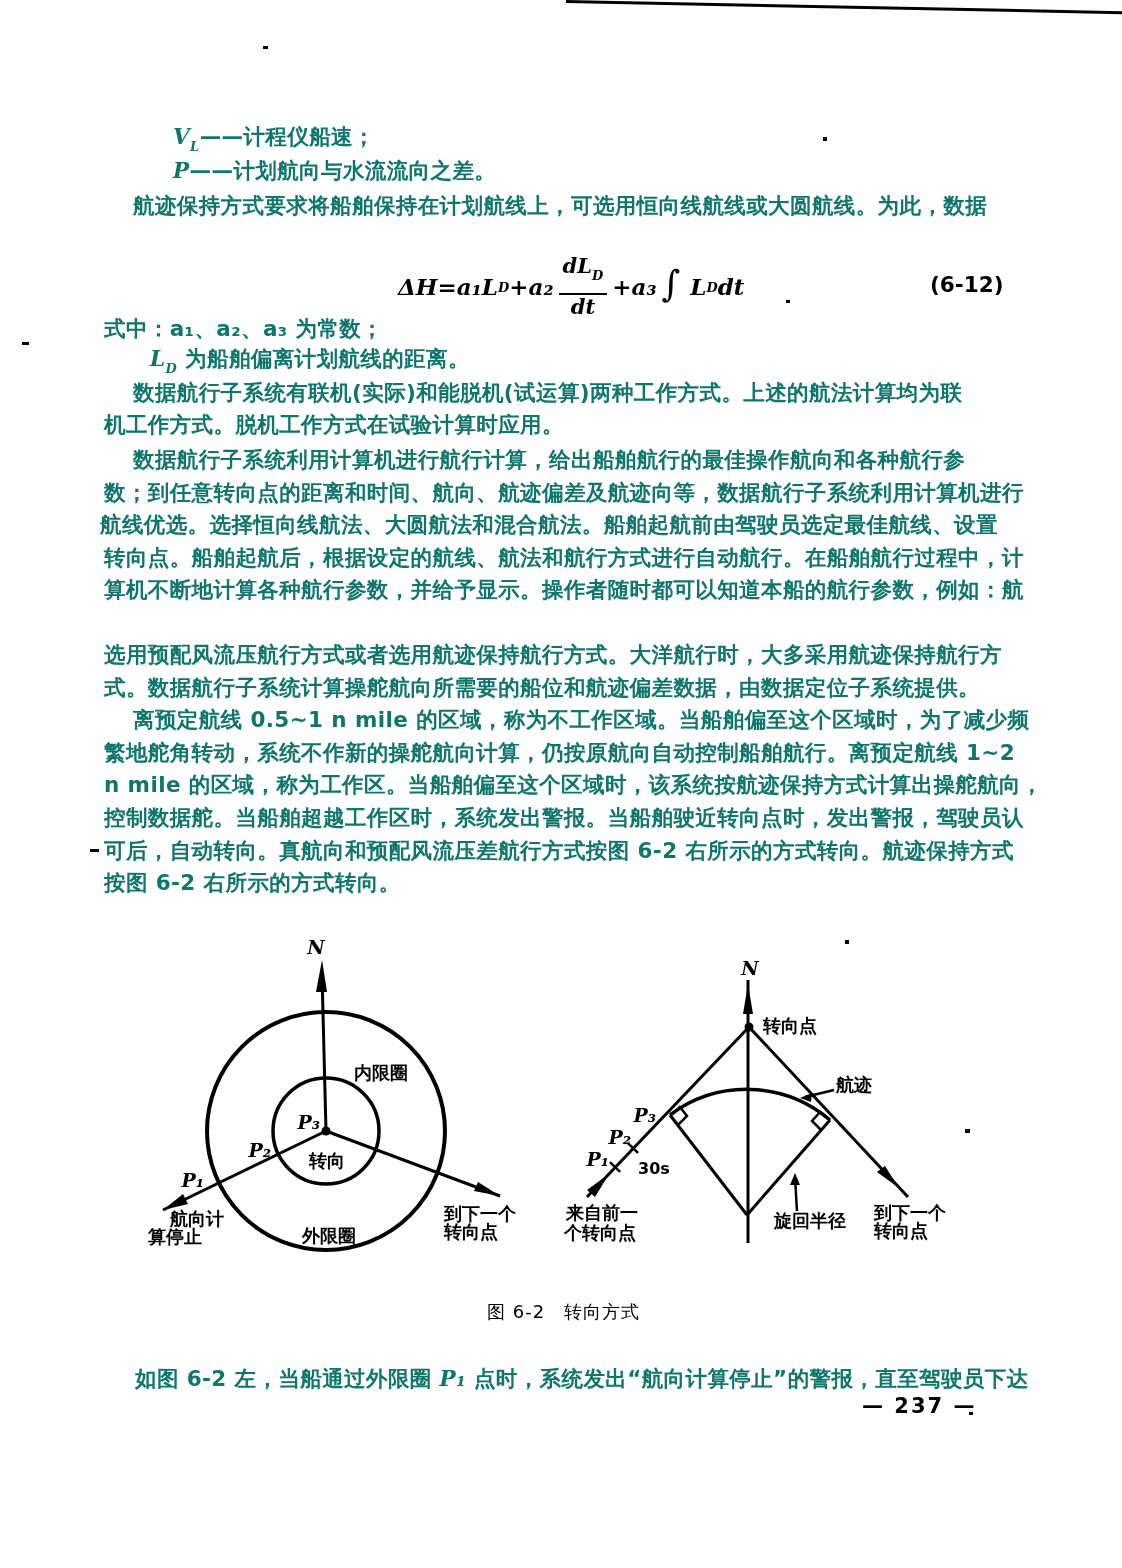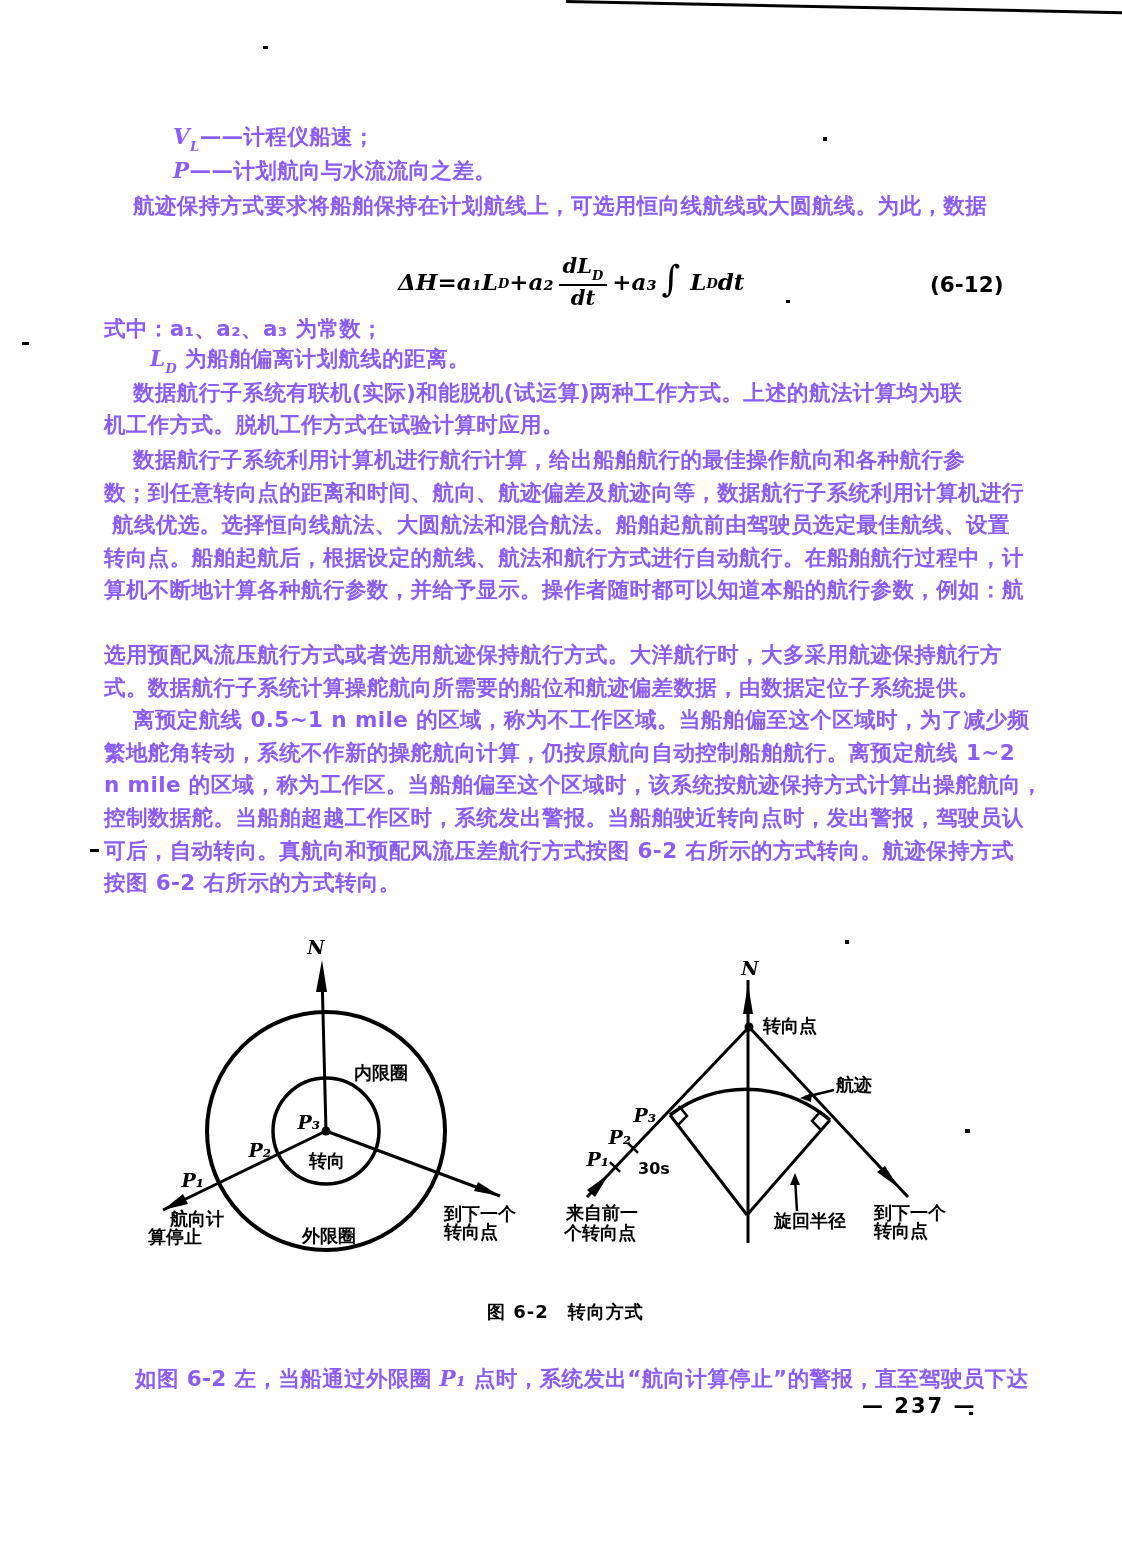--- a/index.html
+++ b/index.html
@@ -7,7 +7,7 @@
        font-family:"DejaVu Sans",sans-serif;color:#000;}
   .page{position:absolute;inset:0;background:#fff;}
   .tline{position:absolute;font-size:21.5px;font-weight:700;letter-spacing:0.4px;
-         line-height:1.25;white-space:pre;color:#8b5cf6;}
+         line-height:1.25;white-space:pre;color:#0f766e;}
   .mvar{font-family:"DejaVu Serif",serif;font-style:italic;font-weight:700;}
   sub.msub{font-family:"DejaVu Serif",serif;font-style:italic;font-size:13px;
            font-weight:700;position:relative;top:2px;line-height:0;}

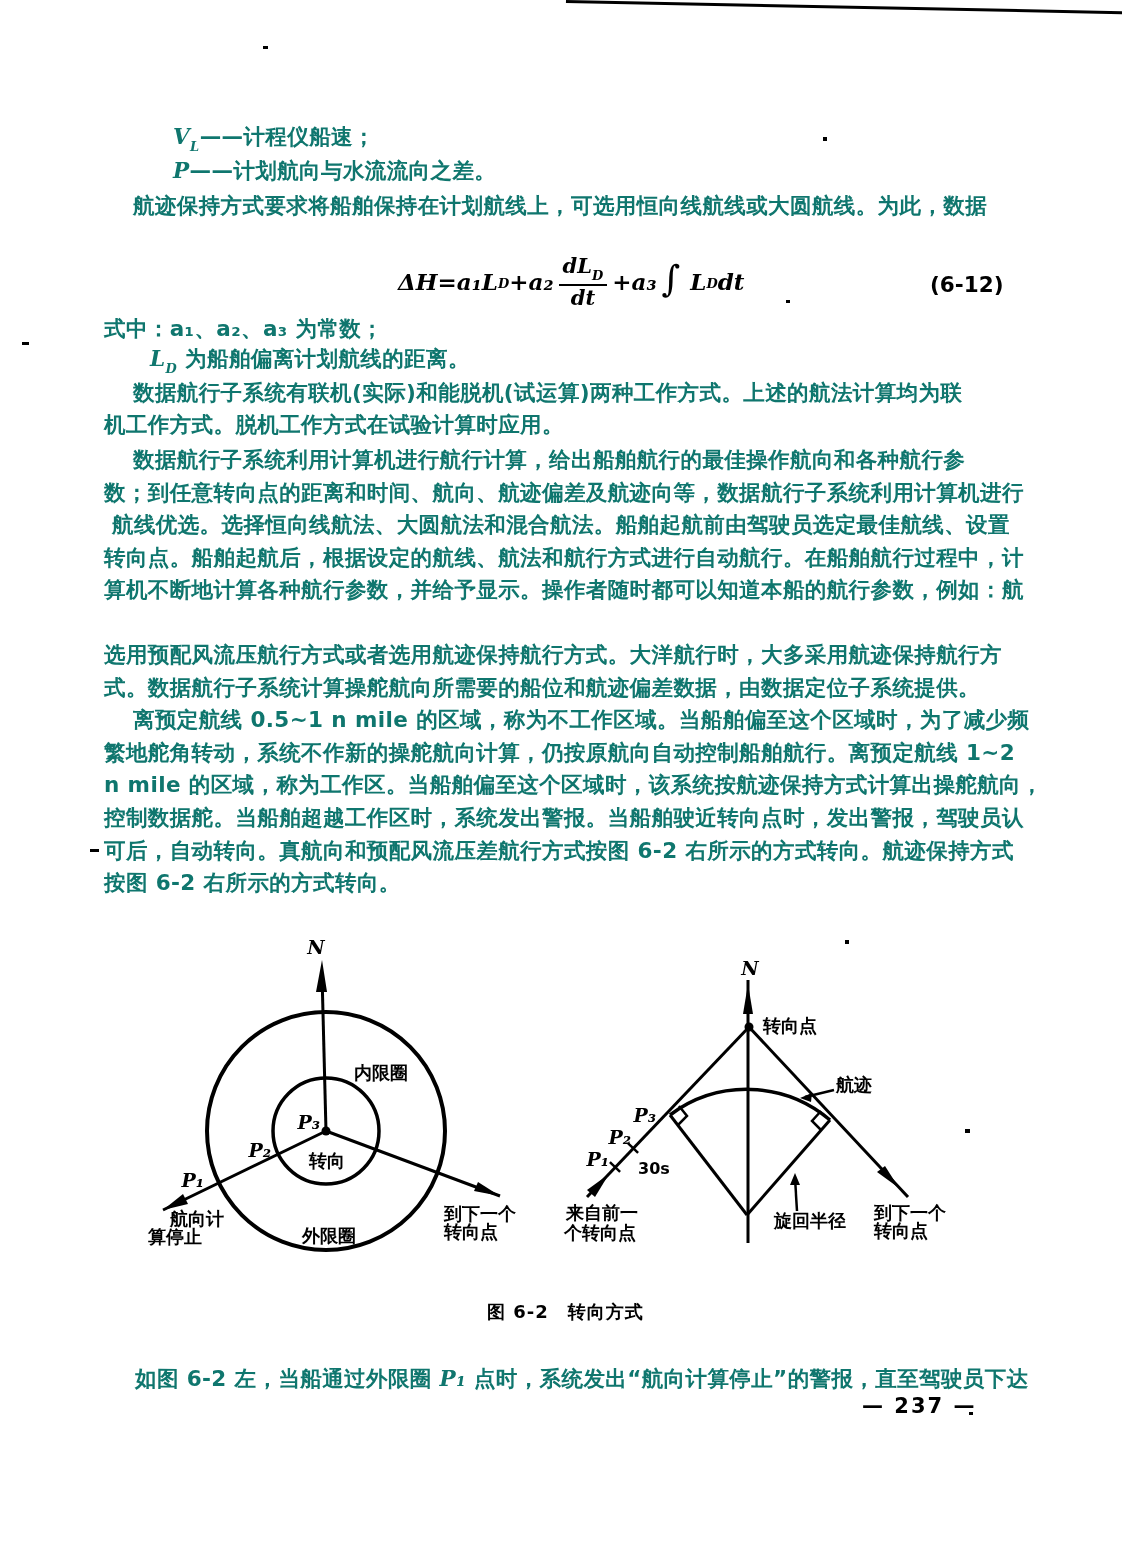--- a/index.html
+++ b/index.html
@@ -15,7 +15,7 @@
            font-family:"DejaVu Serif",serif;font-style:italic;font-weight:700;}
   .frac{display:inline-flex;flex-direction:column;align-items:center;margin:0 5px;
         font-size:21px;line-height:1.1;}
-  .frac .num{border-bottom:2.5px solid #000;padding:0 4px 7px;}
+  .frac .num{border-bottom:2.5px solid #000;padding:0 4px 16px;}
   .int{font-size:36px;font-style:normal;font-weight:400;margin:0 10px 0 5px;position:relative;top:-3px;}
   .eqnum{position:absolute;font-size:21.5px;font-weight:700;}
   .caption{position:absolute;font-size:18px;font-weight:700;letter-spacing:1px;white-space:pre;}

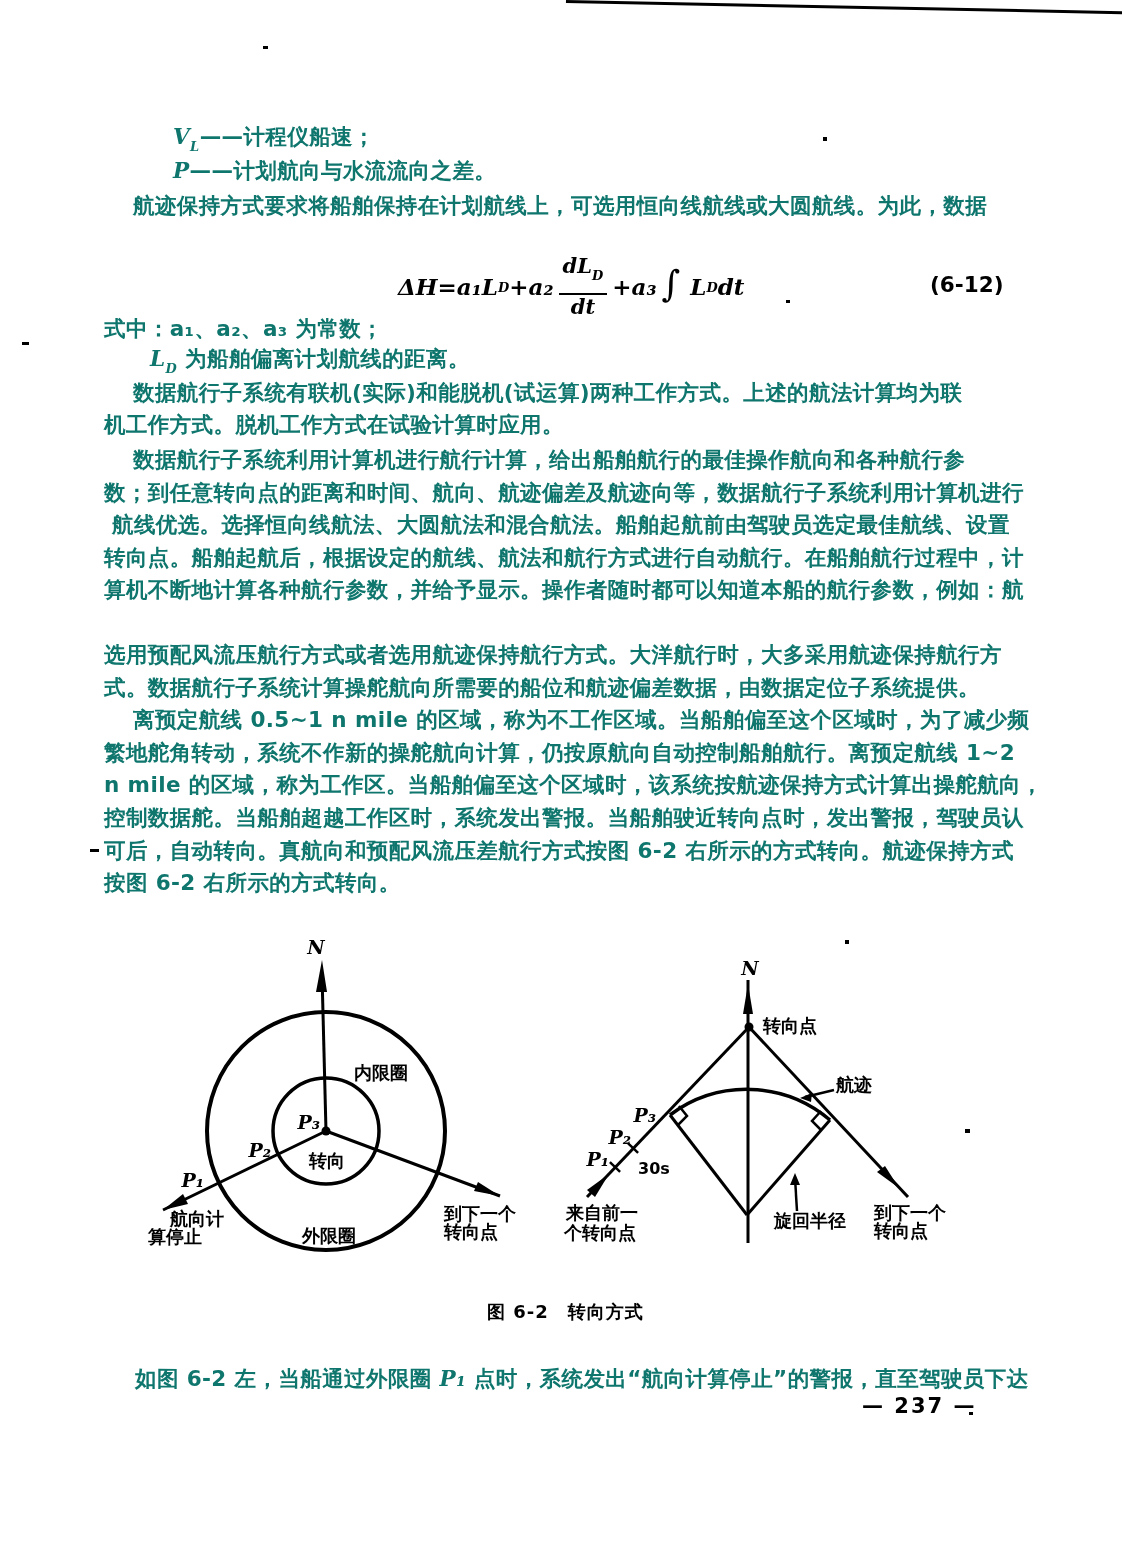--- a/index.html
+++ b/index.html
@@ -72,7 +72,7 @@
 
   <div class="tline" style="left:133px;top:447px">数据航行子系统利用计算机进行航行计算，给出船舶航行的最佳操作航向和各种航行参</div>
   <div class="tline" style="left:104px;top:480px">数；到任意转向点的距离和时间、航向、航迹偏差及航迹向等，数据航行子系统利用计算机进行</div>
-  <div class="tline" style="left:112px;top:512px">航线优选。选择恒向线航法、大圆航法和混合航法。船舶起航前由驾驶员选定最佳航线、设置</div>
+  <div class="tline" style="left:100px;top:512px">航线优选。选择恒向线航法、大圆航法和混合航法。船舶起航前由驾驶员选定最佳航线、设置</div>
   <div class="tline" style="left:104px;top:545px">转向点。船舶起航后，根据设定的航线、航法和航行方式进行自动航行。在船舶航行过程中，计</div>
   <div class="tline" style="left:104px;top:577px">算机不断地计算各种航行参数，并给予显示。操作者随时都可以知道本船的航行参数，例如：航</div>
   <div class="tline" style="left:104px;top:642px">选用预配风流压航行方式或者选用航迹保持航行方式。大洋航行时，大多采用航迹保持航行方</div>

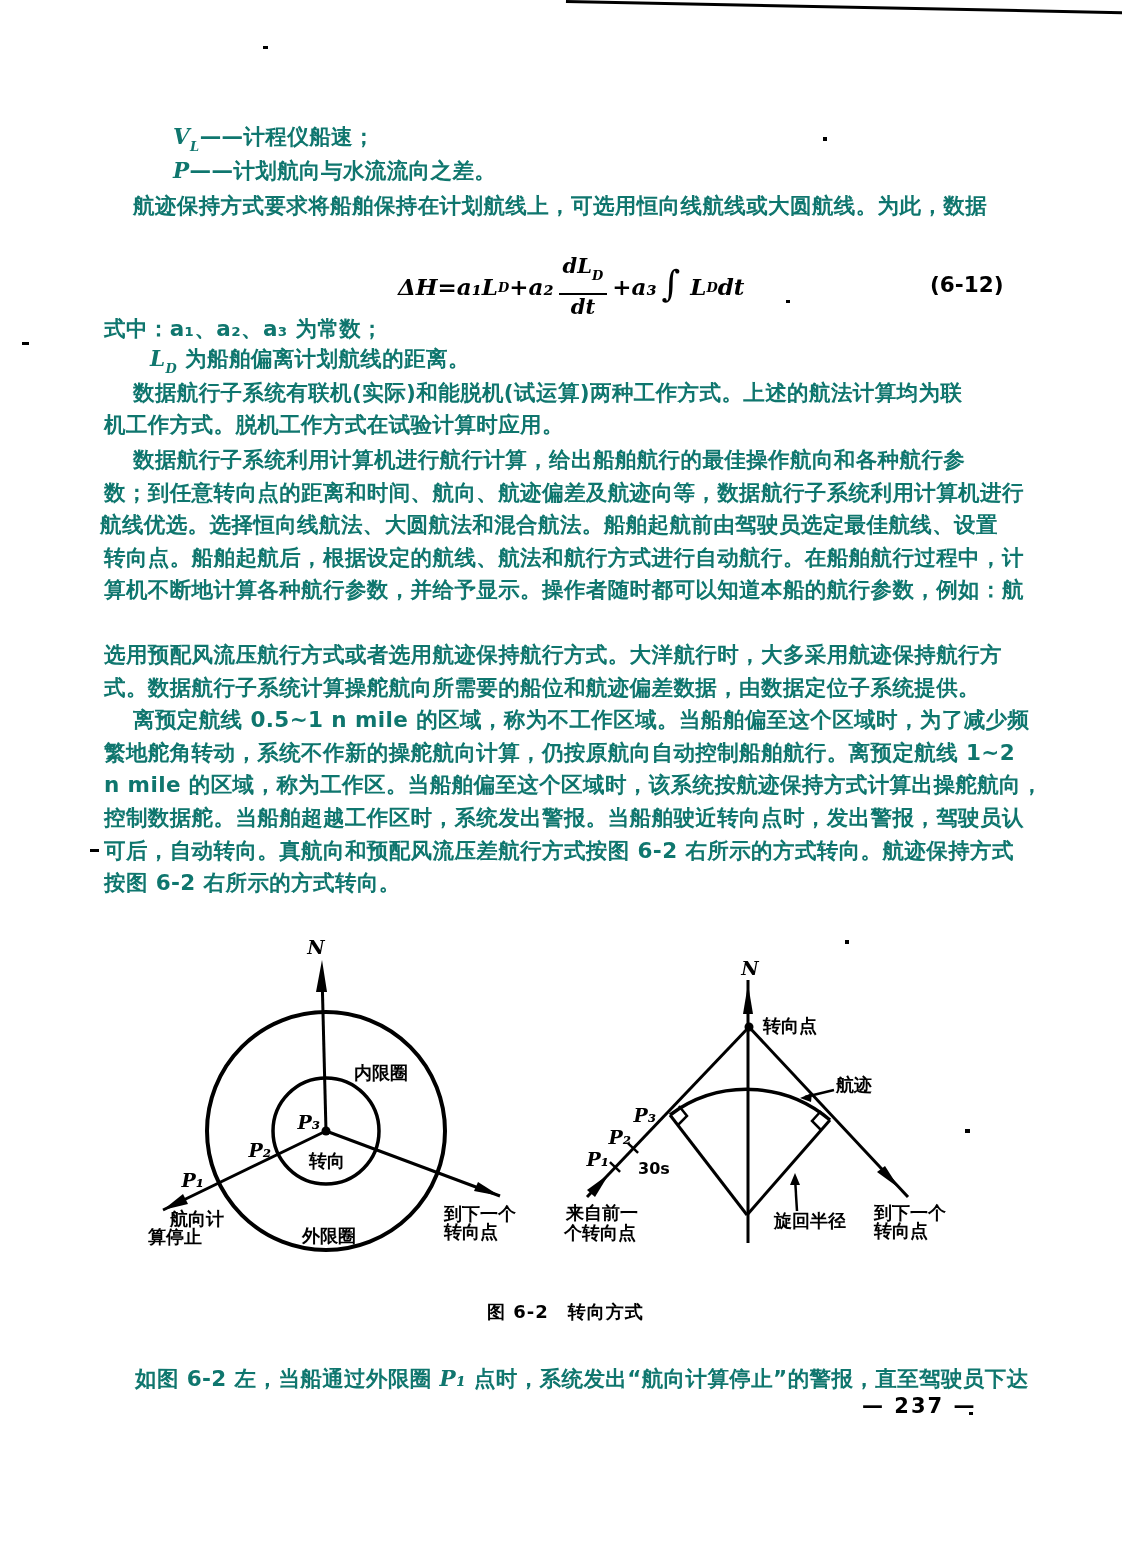--- a/index.html
+++ b/index.html
@@ -18,7 +18,7 @@
   .frac .num{border-bottom:2.5px solid #000;padding:0 4px 16px;}
   .int{font-size:36px;font-style:normal;font-weight:400;margin:0 10px 0 5px;position:relative;top:-3px;}
   .eqnum{position:absolute;font-size:21.5px;font-weight:700;}
-  .caption{position:absolute;font-size:18px;font-weight:700;letter-spacing:1px;white-space:pre;}
+  .caption{position:absolute;font-size:18px;font-weight:400;letter-spacing:1px;white-space:pre;}
   .pagenum{position:absolute;font-size:21px;font-weight:700;letter-spacing:2px;}
   .figsvg{position:absolute;}
   .artifact-topline{position:absolute;left:566px;top:0;width:560px;height:3px;background:#000;

